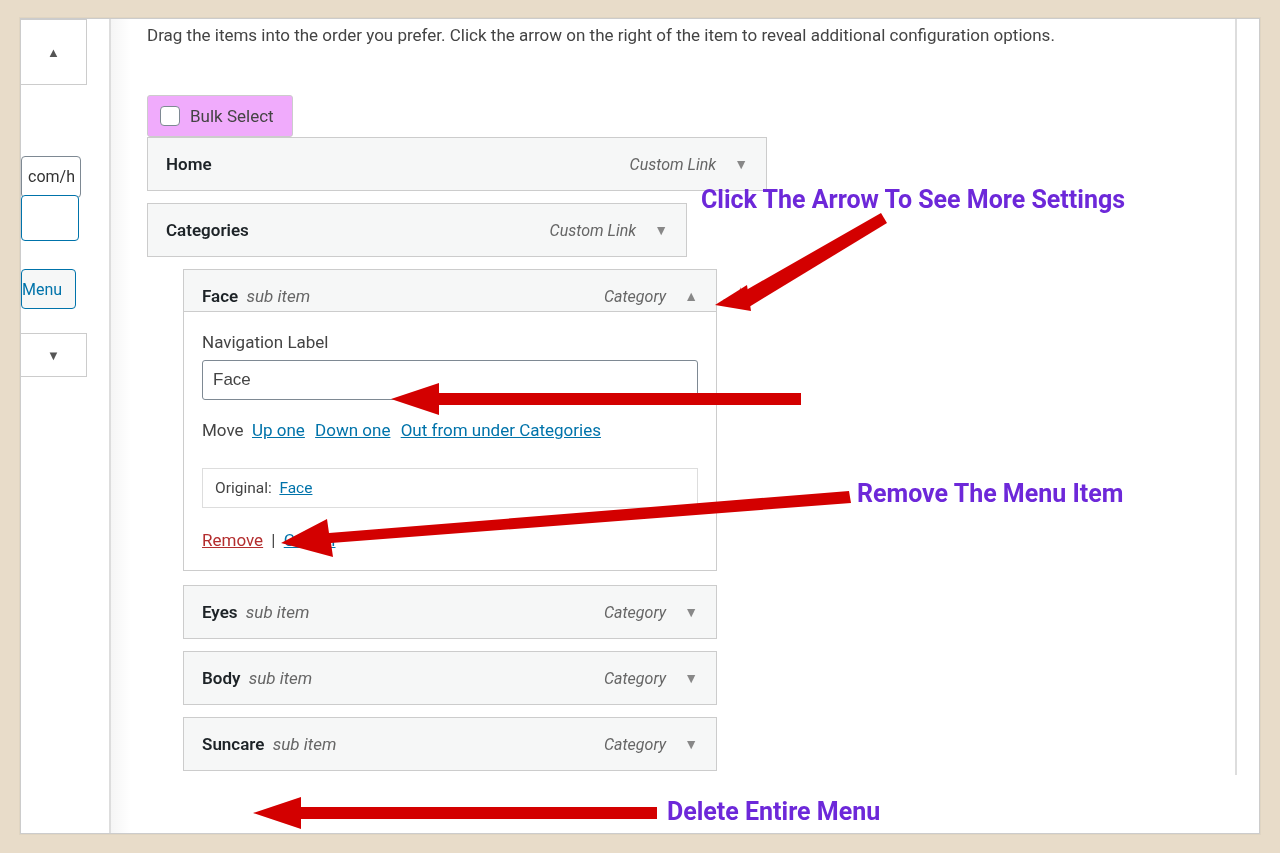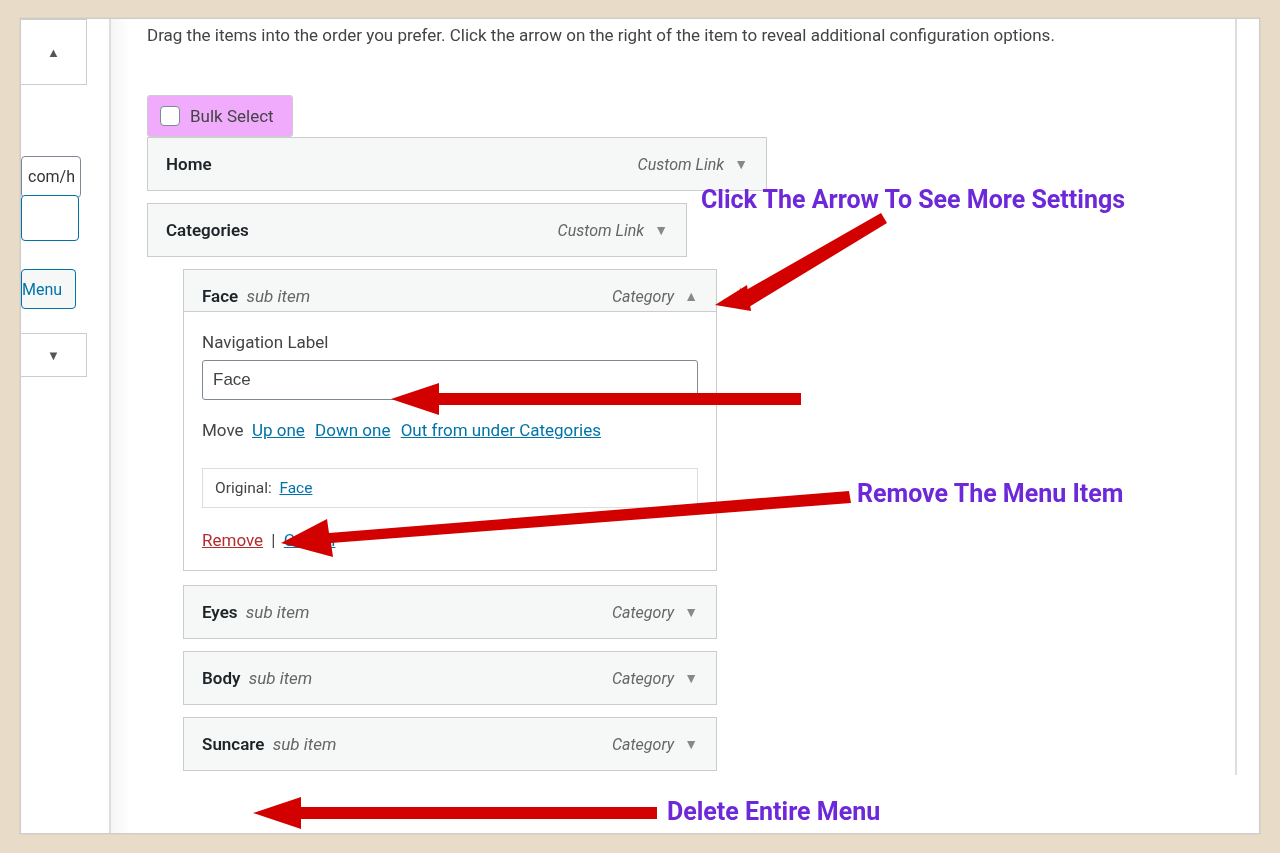--- a/index.html
+++ b/index.html
@@ -111,7 +111,7 @@
   .mi.sub { margin-left:36px; width:534px; }
   .mi .title { font-weight:600; color:#1d2327; }
   .mi .title .sub-label { font-weight:400; font-style:italic; color:#666; margin-left:4px; }
-  .mi .meta { display:flex; align-items:center; gap:10px; color:#666; font-size:16px; font-style:italic; }
+  .mi .meta { display:flex; align-items:center; gap:18px; color:#666; font-size:16px; font-style:italic; }
   .chev { font-style:normal; color:#888; font-size:14px; }
 
   

